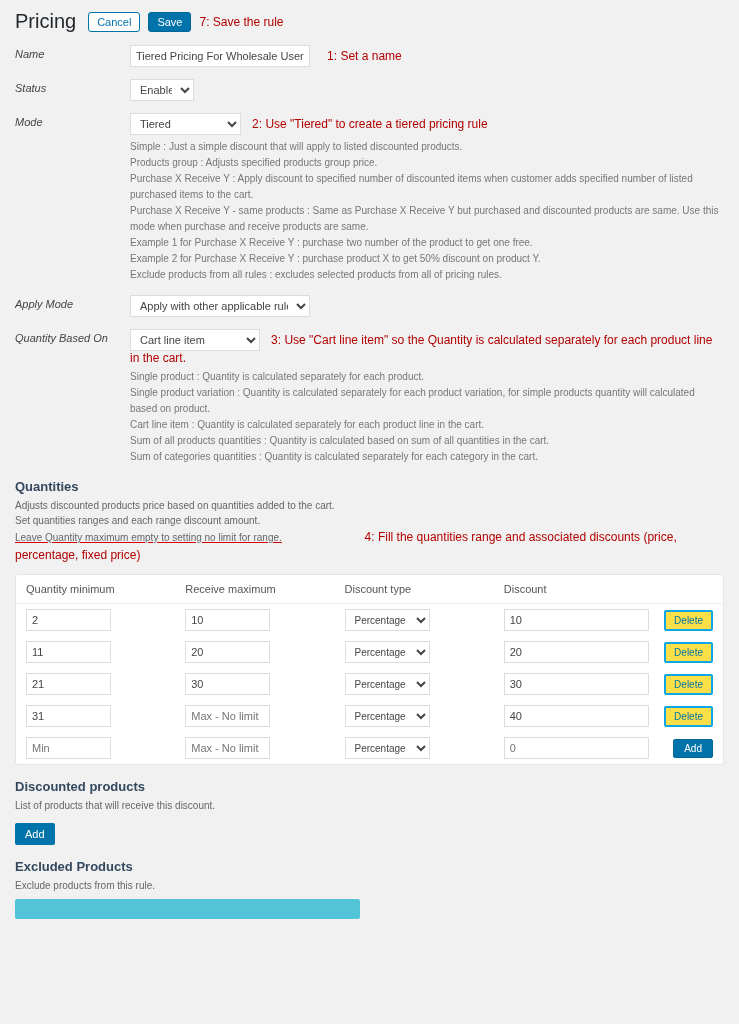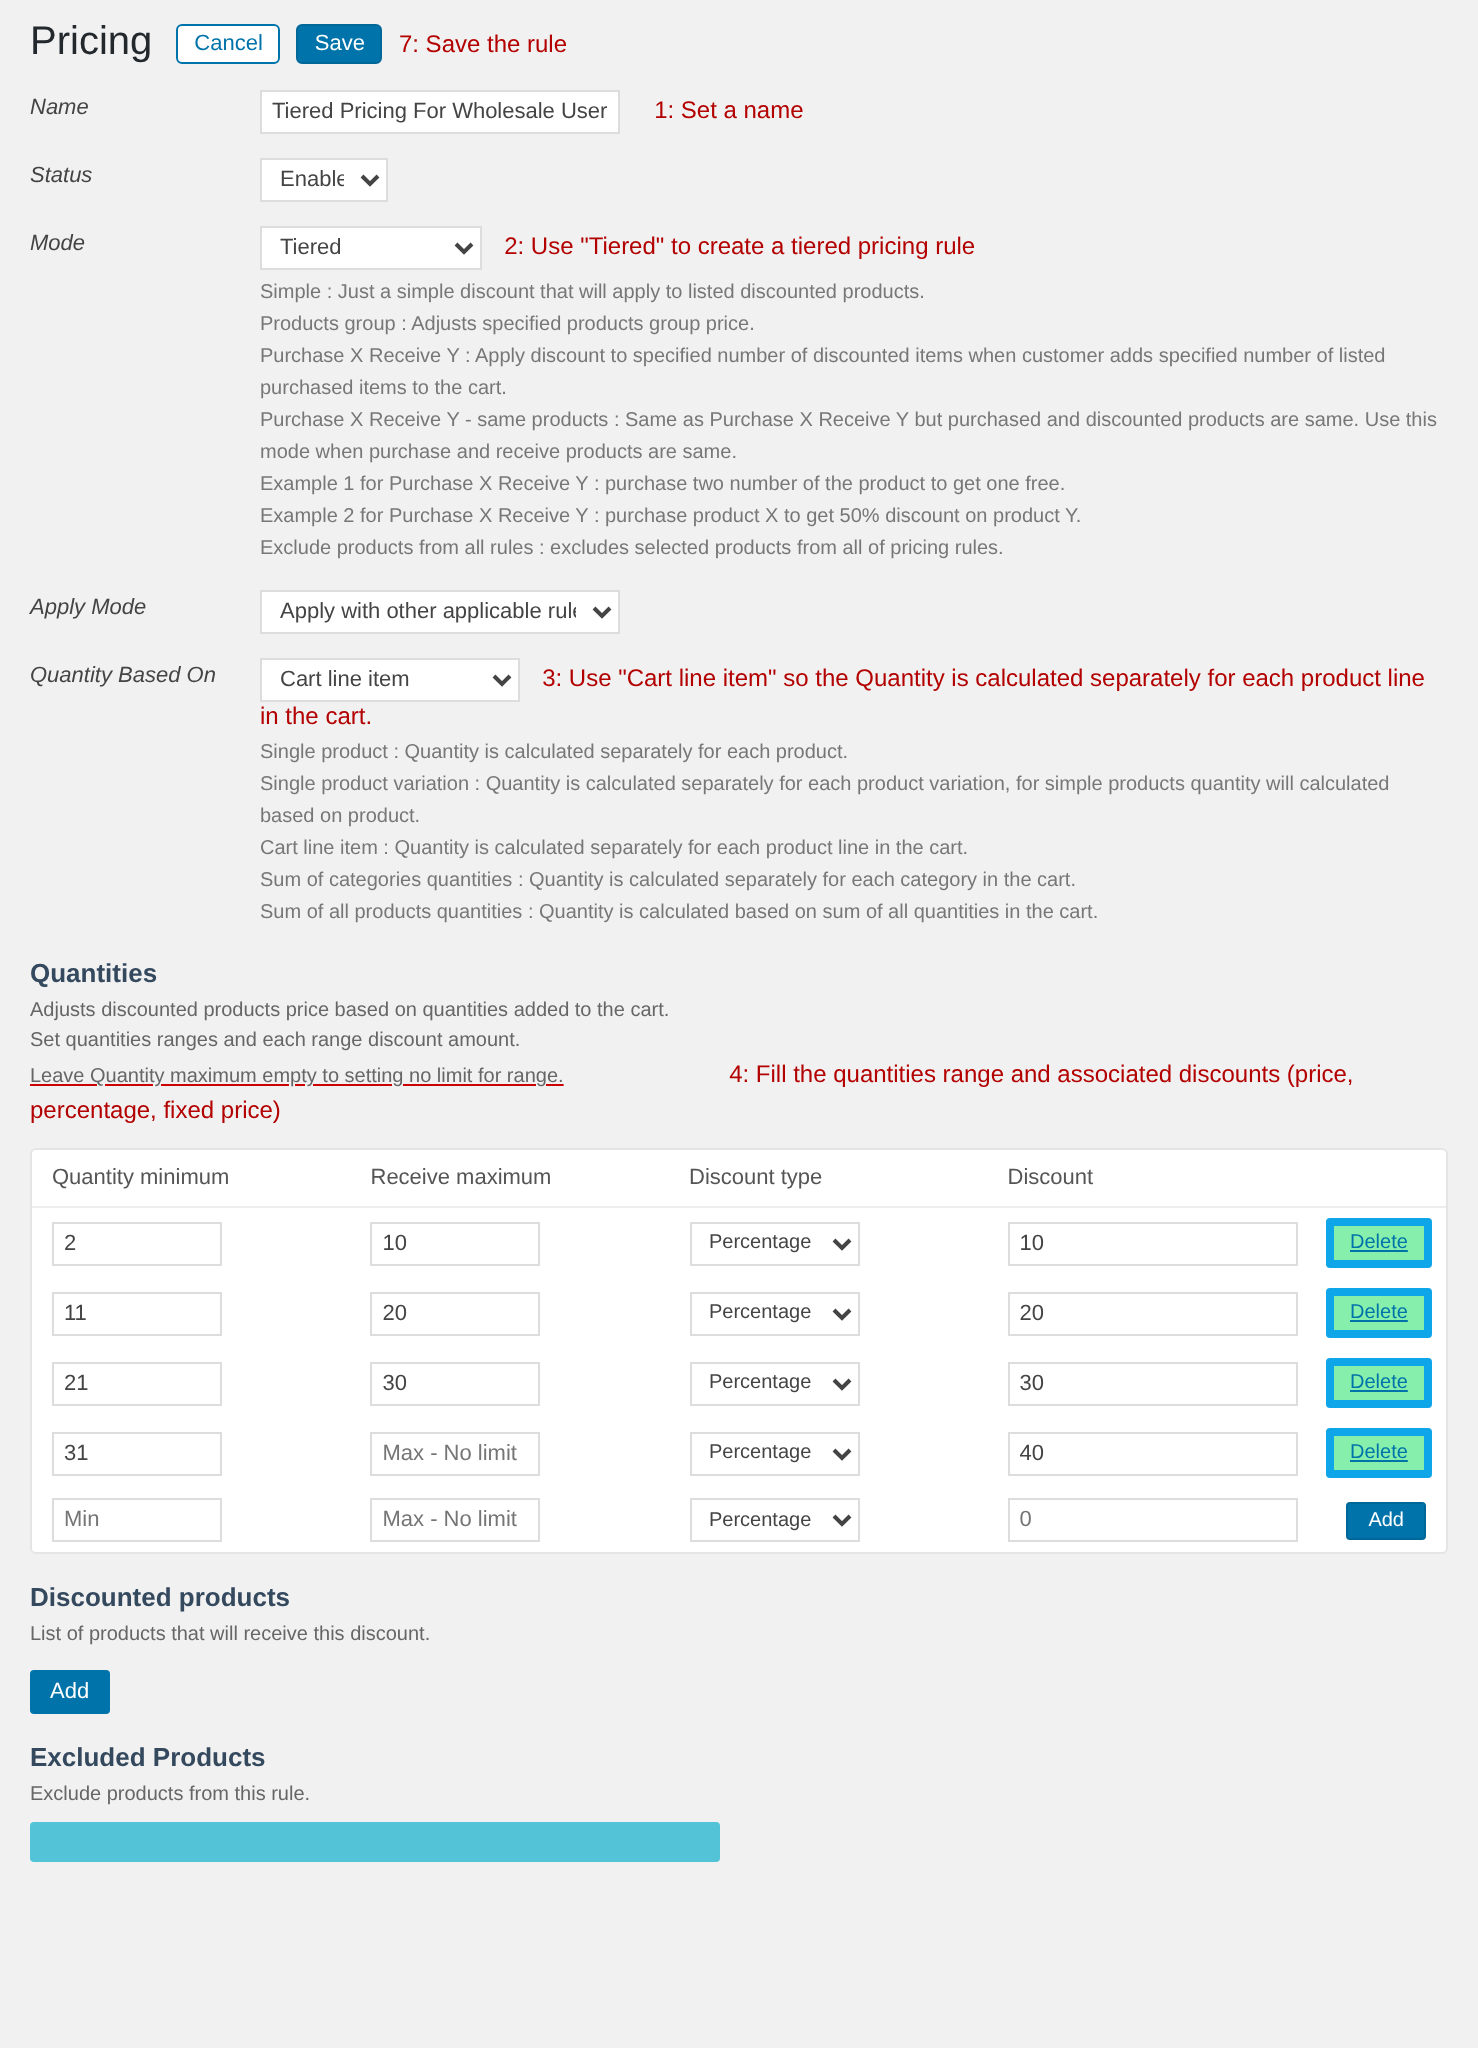--- a/index.html
+++ b/index.html
@@ -103,8 +103,8 @@
         <div>Single product : Quantity is calculated separately for each product.</div>
         <div>Single product variation : Quantity is calculated separately for each product variation, for simple products quantity will calculated based on product.</div>
         <div>Cart line item : Quantity is calculated separately for each product line in the cart.</div>
+        <div>Sum of all products quantities : Quantity is calculated based on sum of all quantities in the cart.</div>
         <div>Sum of categories quantities : Quantity is calculated separately for each category in the cart.</div>
-        <div>Sum of all products quantities : Quantity is calculated based on sum of all quantities in the cart.</div>
       </div>
     </div>
   </div>

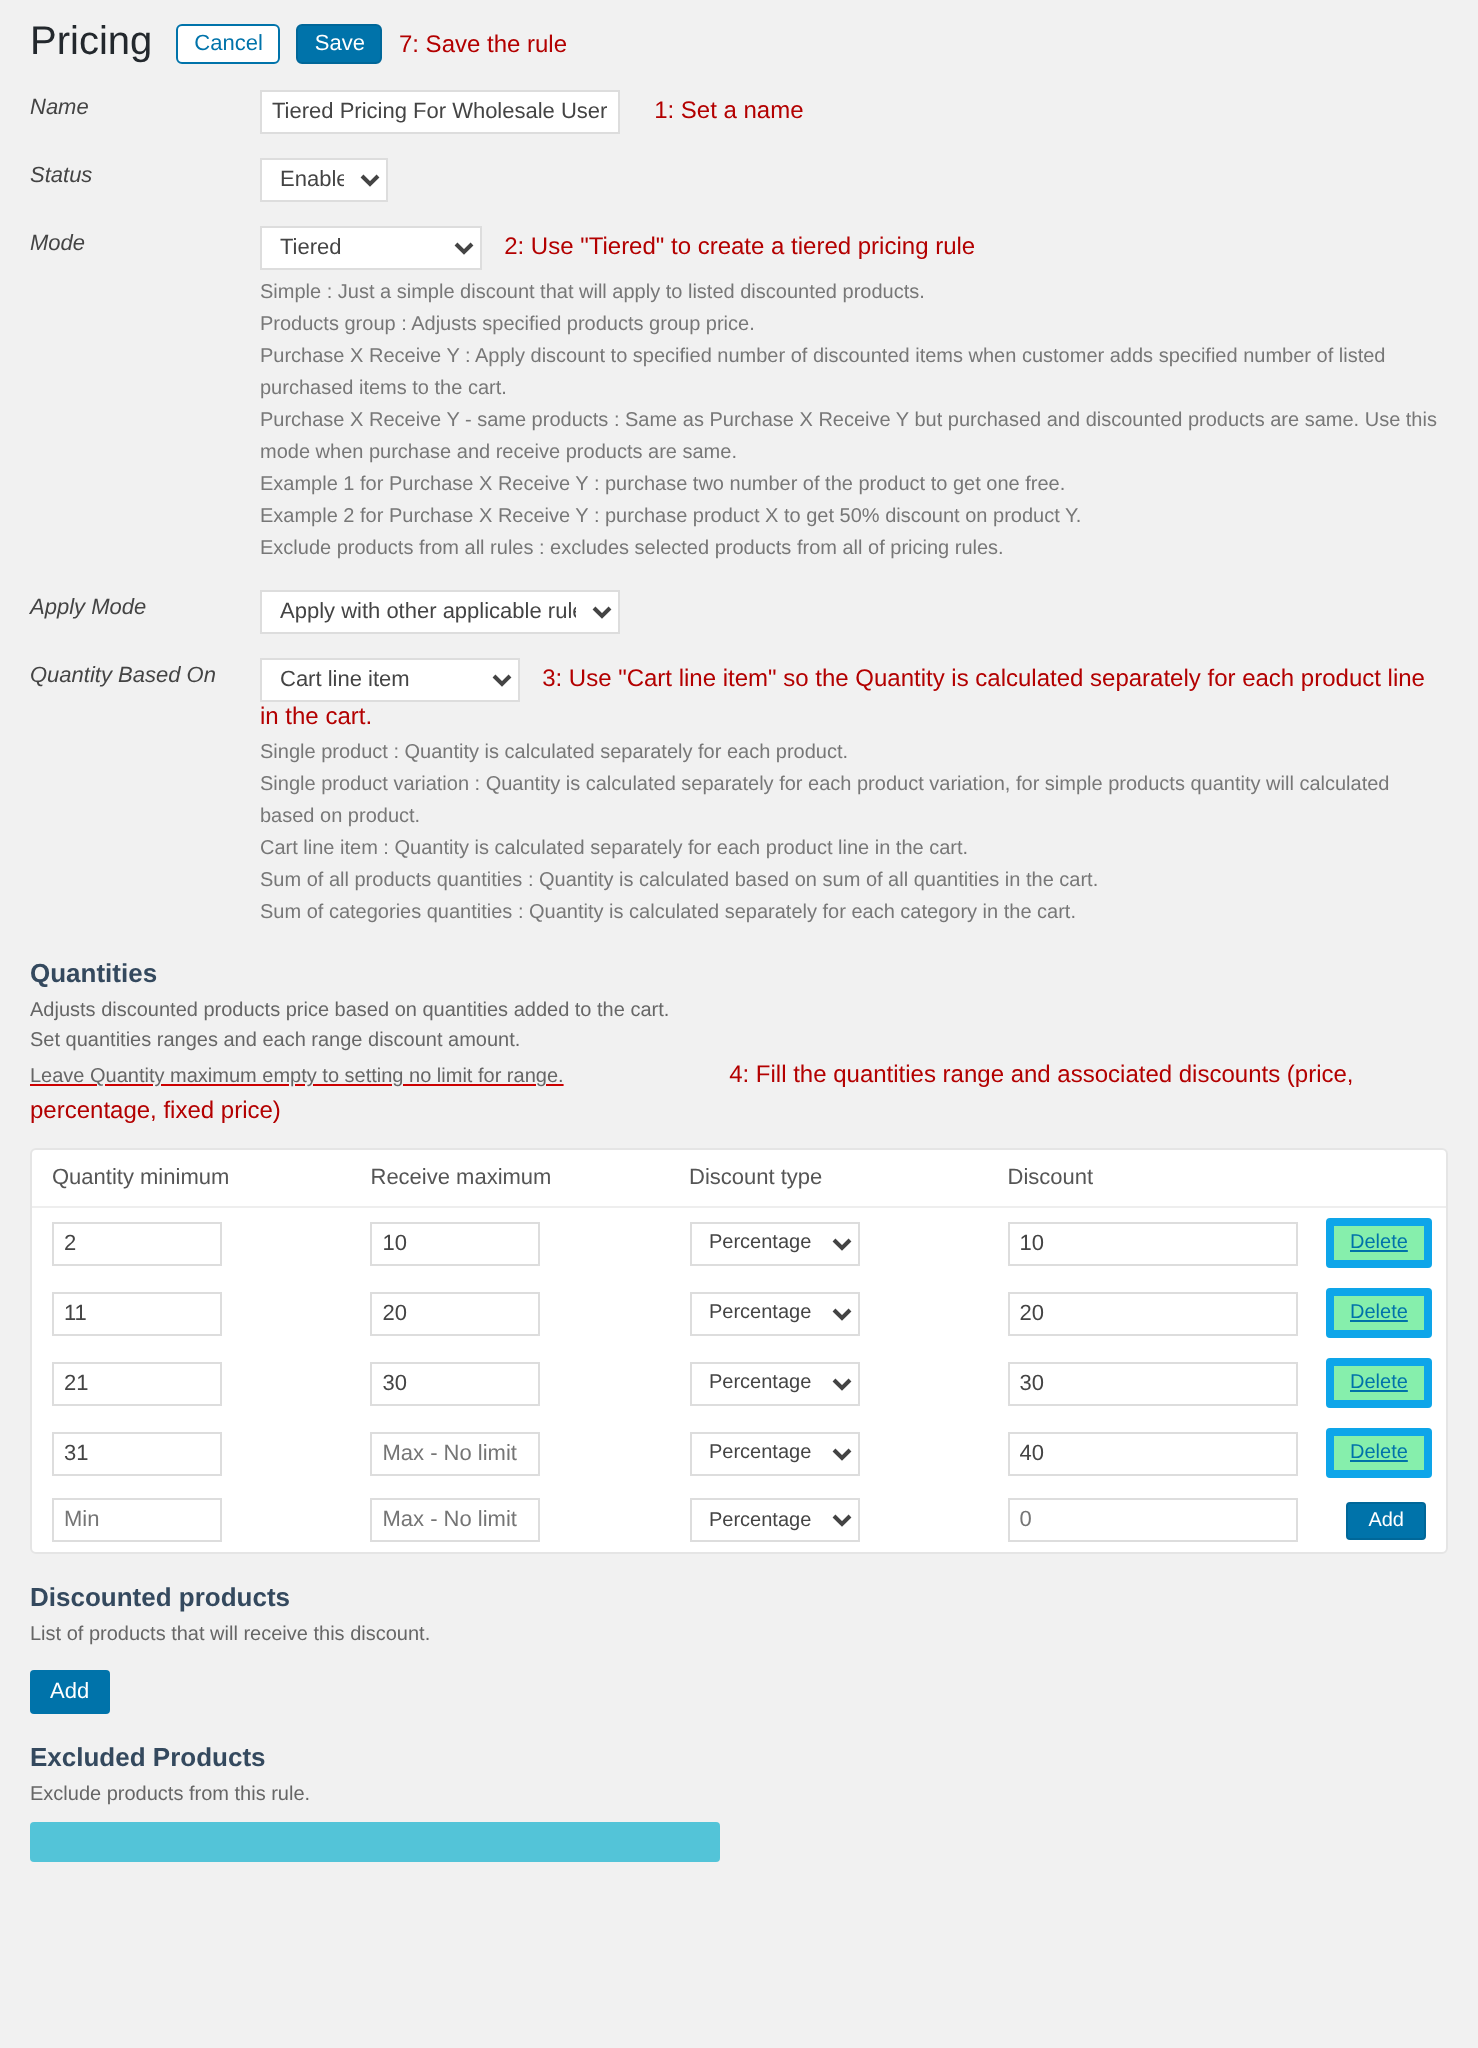--- a/index.html
+++ b/index.html
@@ -30,7 +30,7 @@
 .qt-col select { width: 85px; font-size: 10px; }
 .qt-discount input { width: 145px; }
 .qt-action { width: 50px; text-align: right; }
-.btn-delete { background: #86efac; border: 4px solid #0ea5e9; color: #0073aa; padding: 3px 8px; border-radius: 2px; font-size: 10px; cursor: pointer; text-decoration: underline; }
+.btn-delete { background: #fde047; border: 2px solid #0ea5e9; color: #0073aa; padding: 3px 8px; border-radius: 2px; font-size: 10px; cursor: pointer; }
 .btn-add-blue { background: #0073aa; color: #fff; border: 1px solid #006799; padding: 3px 10px; border-radius: 2px; font-size: 10px; cursor: pointer; }
 .panel { background: #fff; border: 1px solid #e5e5e5; border-left: 3px solid #1abc9c; border-radius: 2px; margin-top: 8px; }
 .panel-header { display: flex; justify-content: space-between; padding: 7px 10px; border-bottom: 1px solid #eee; align-items: center; }

